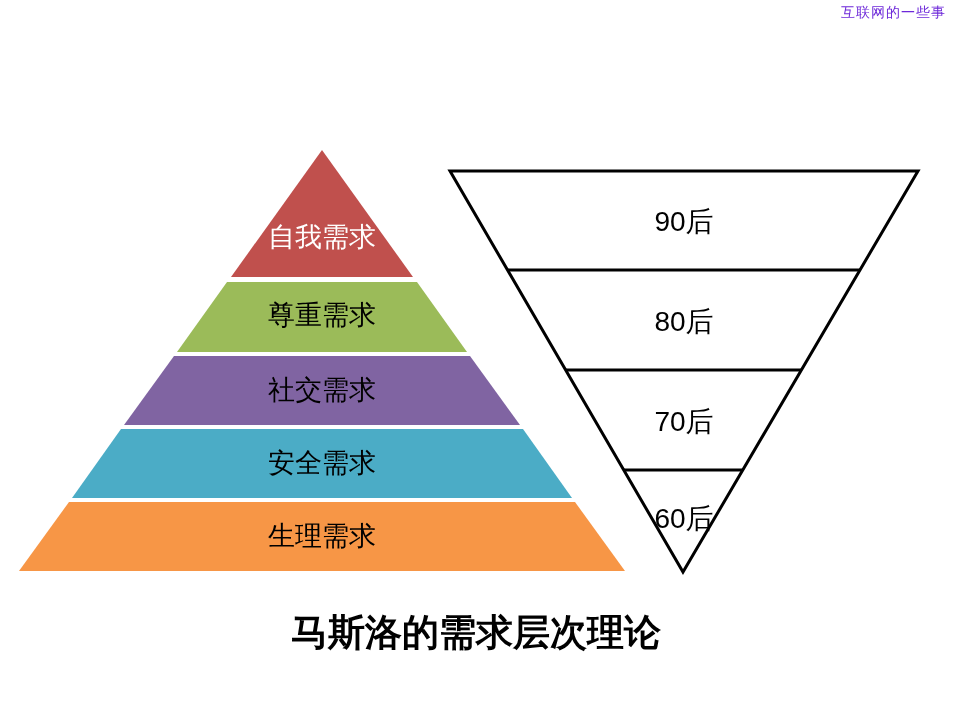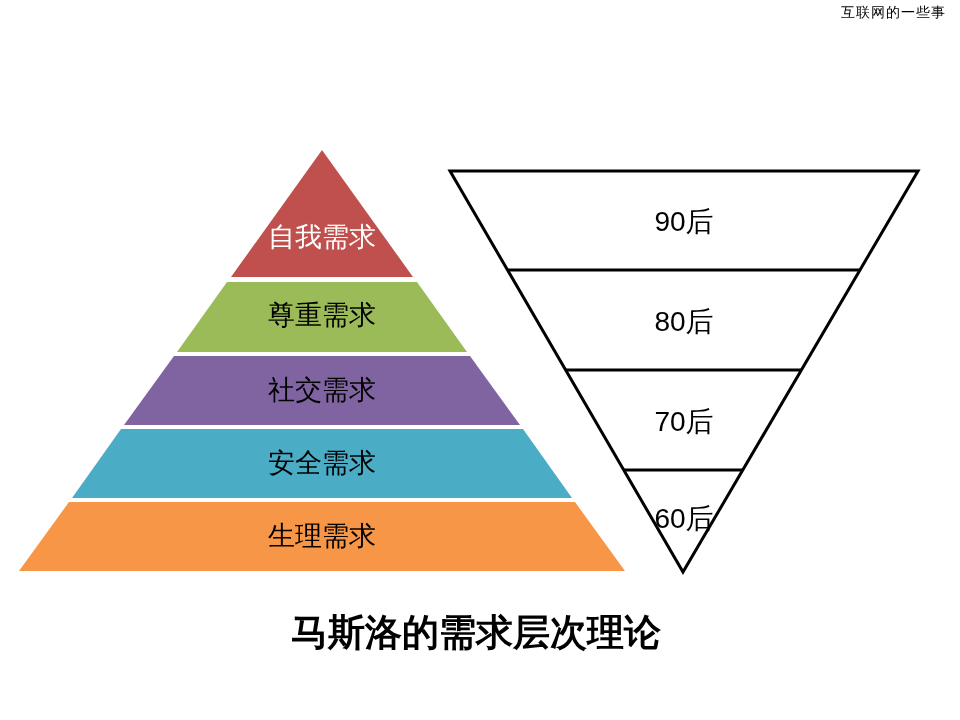--- a/index.html
+++ b/index.html
@@ -23,7 +23,7 @@
     right: 14px;
     font-size: 14px;
     letter-spacing: 1px;
-    color: #000000;
+    color: #6d28d9;
     user-select: none;
   }
   svg.diagram {

